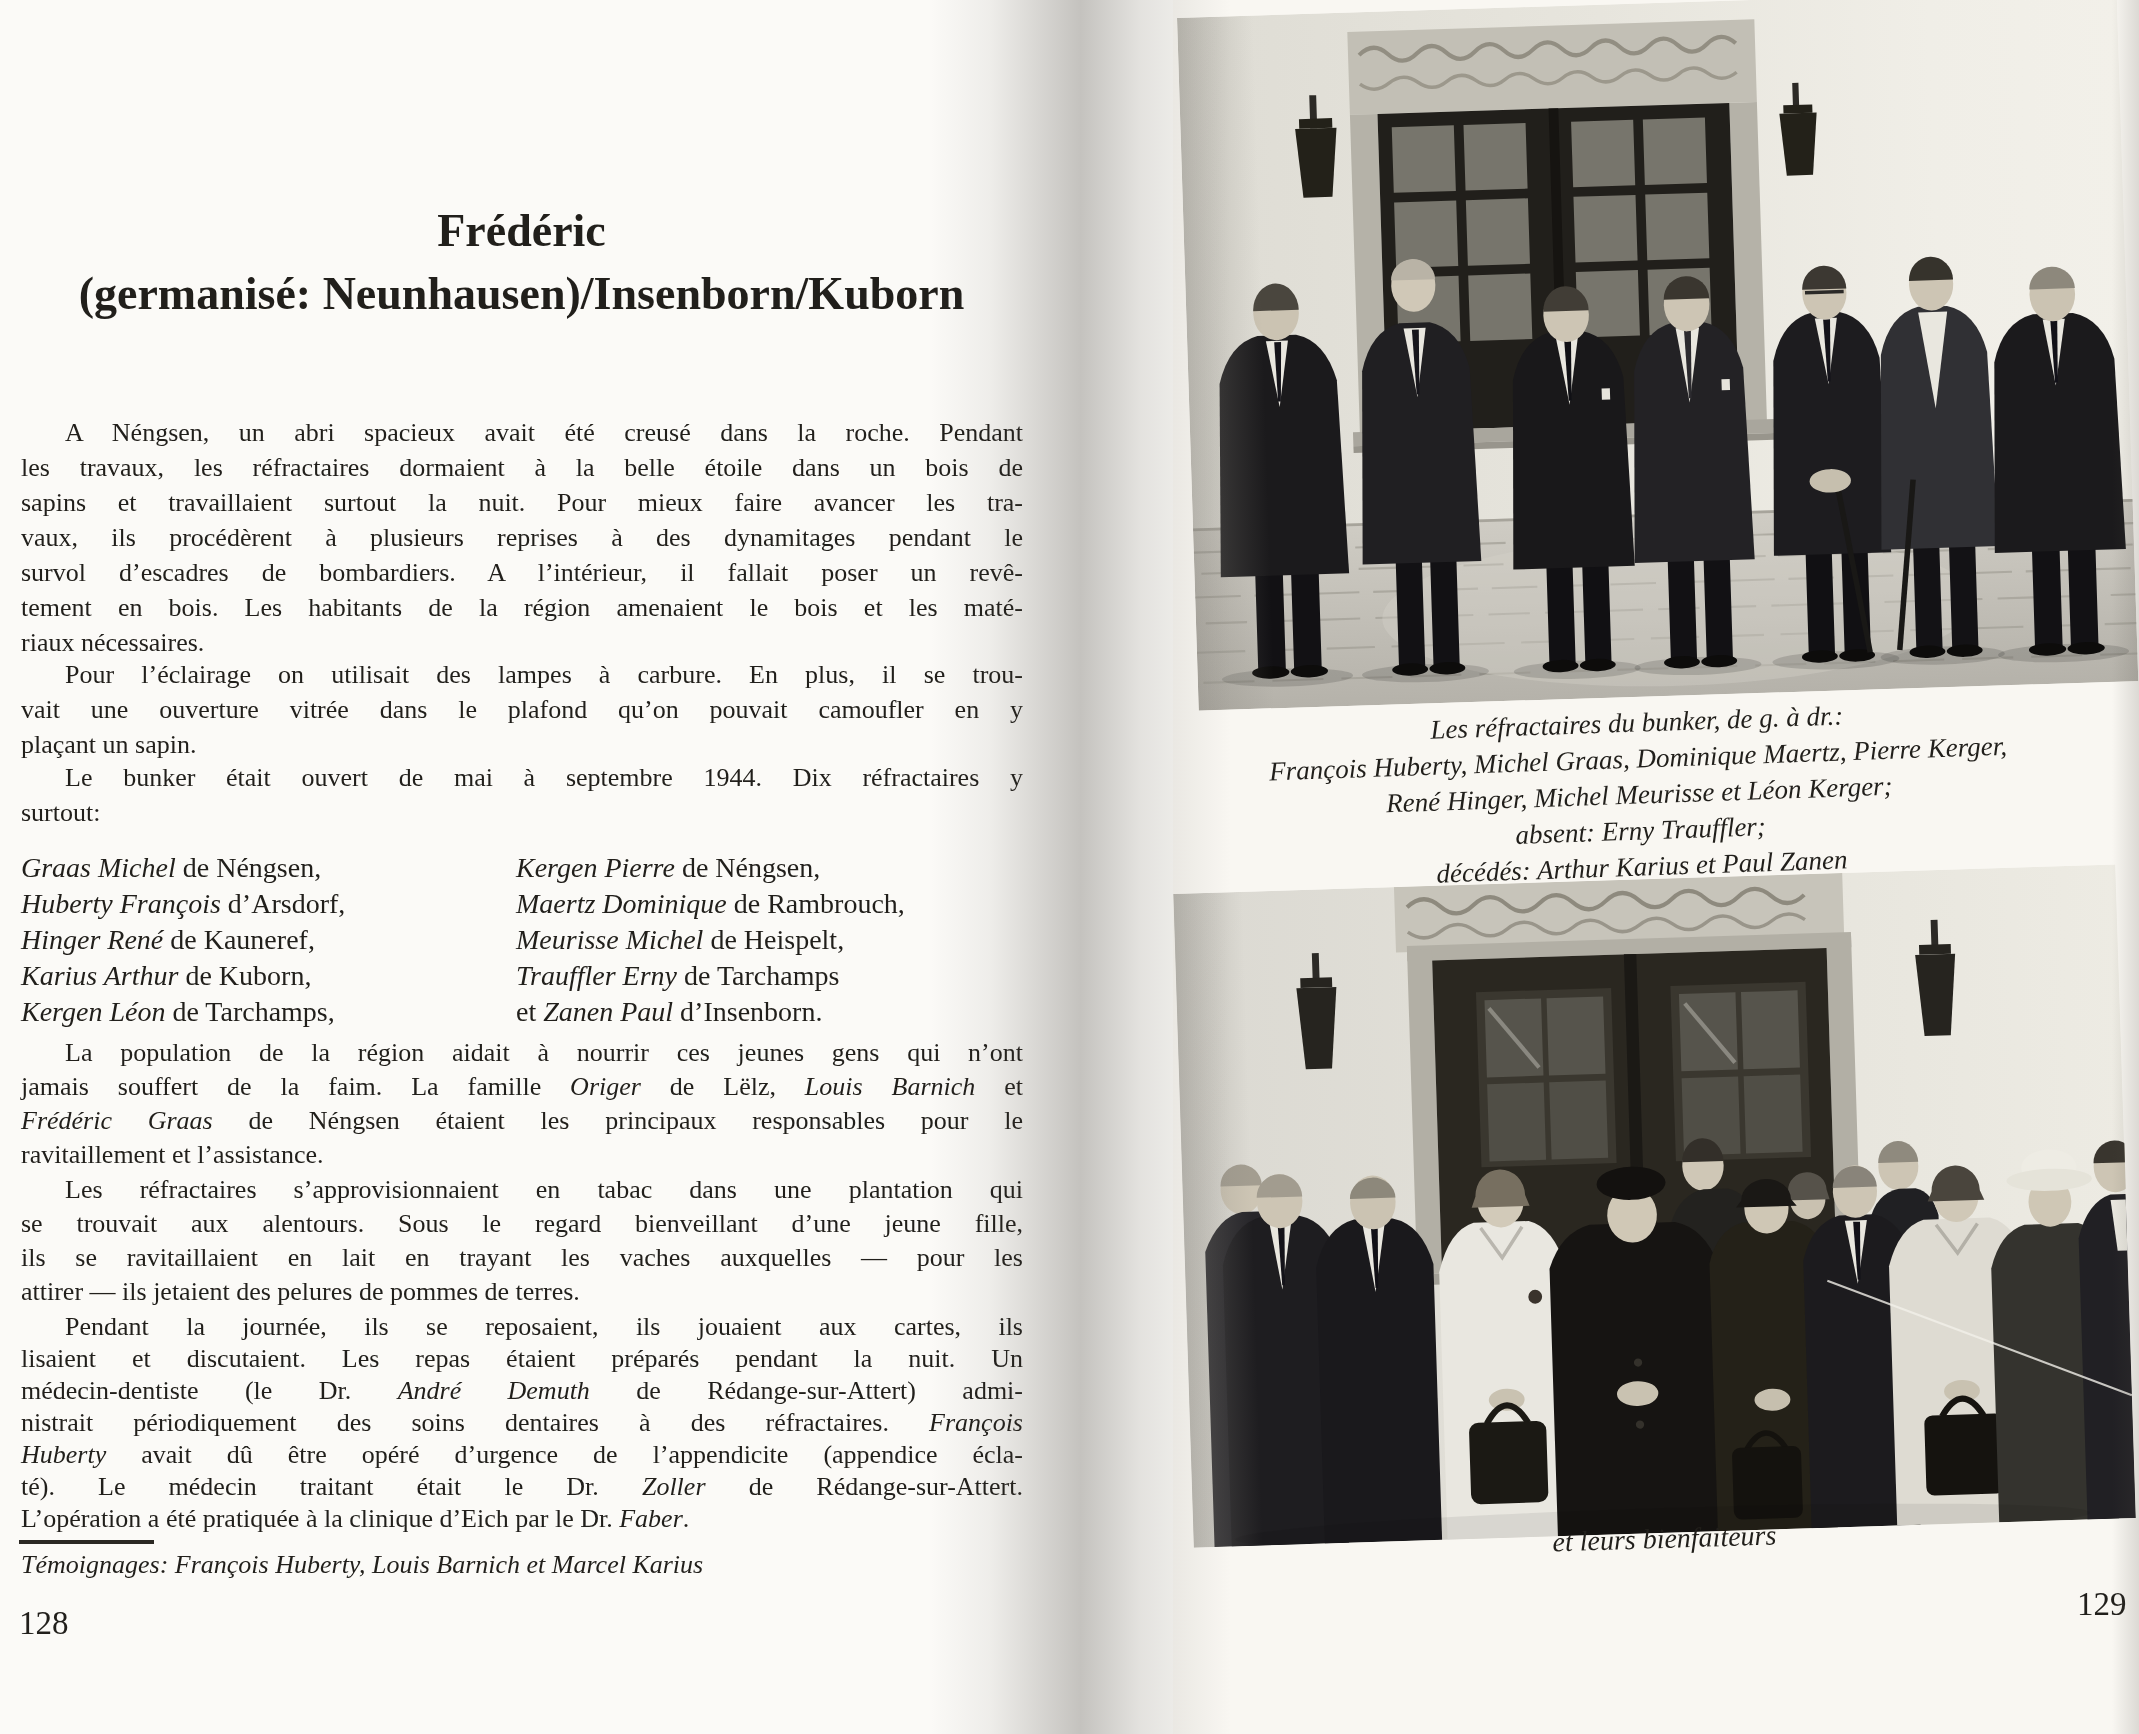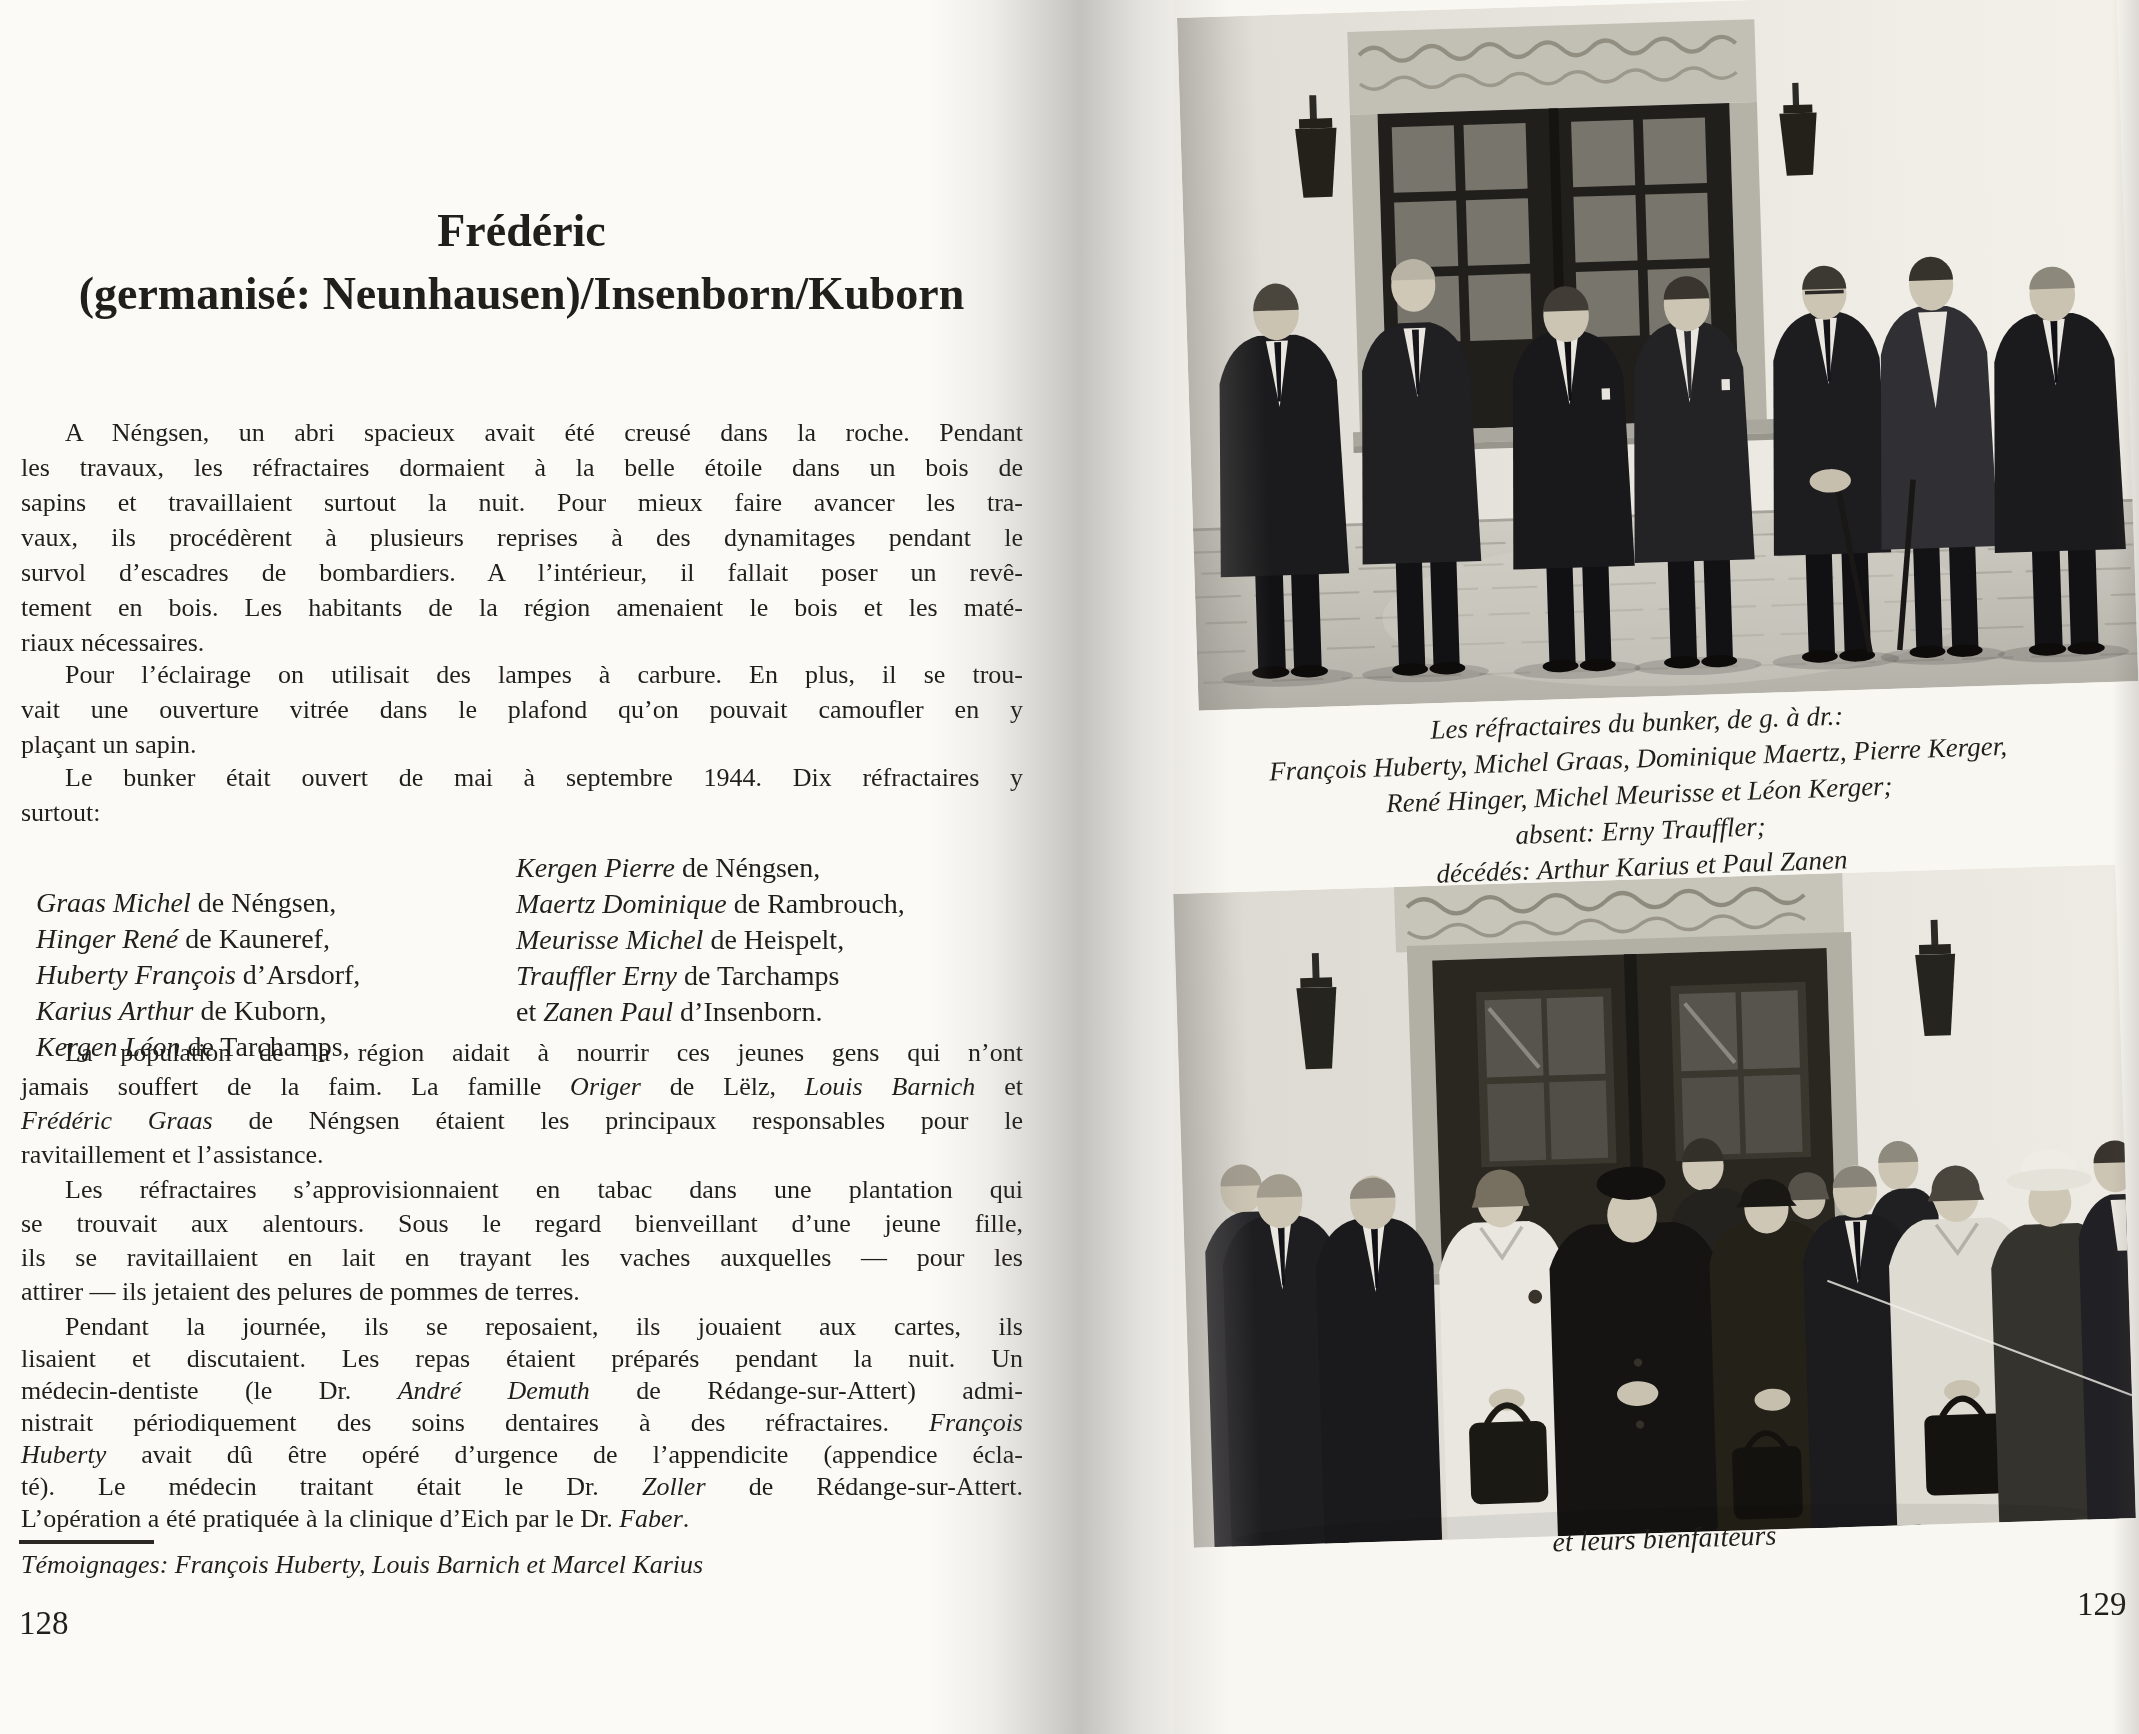--- a/index.html
+++ b/index.html
@@ -25,7 +25,7 @@
   .p6{top:1311px;line-height:32px;}
   .namelist{position:absolute;top:850px;font-size:28px;line-height:36px;}
   .namelist .tl{text-align:left;}
-  .colL{left:36px;width:476px;margin-top:35px;}
+  .colL{left:21px;width:476px;}
   .colR{left:516px;width:511px;}
   .footrule{position:absolute;left:19.3px;top:1540px;width:135px;height:3.5px;background:#2b2823;}
   .footnote{position:absolute;left:21px;top:1550px;width:1001px;font-size:26px;font-style:italic;}

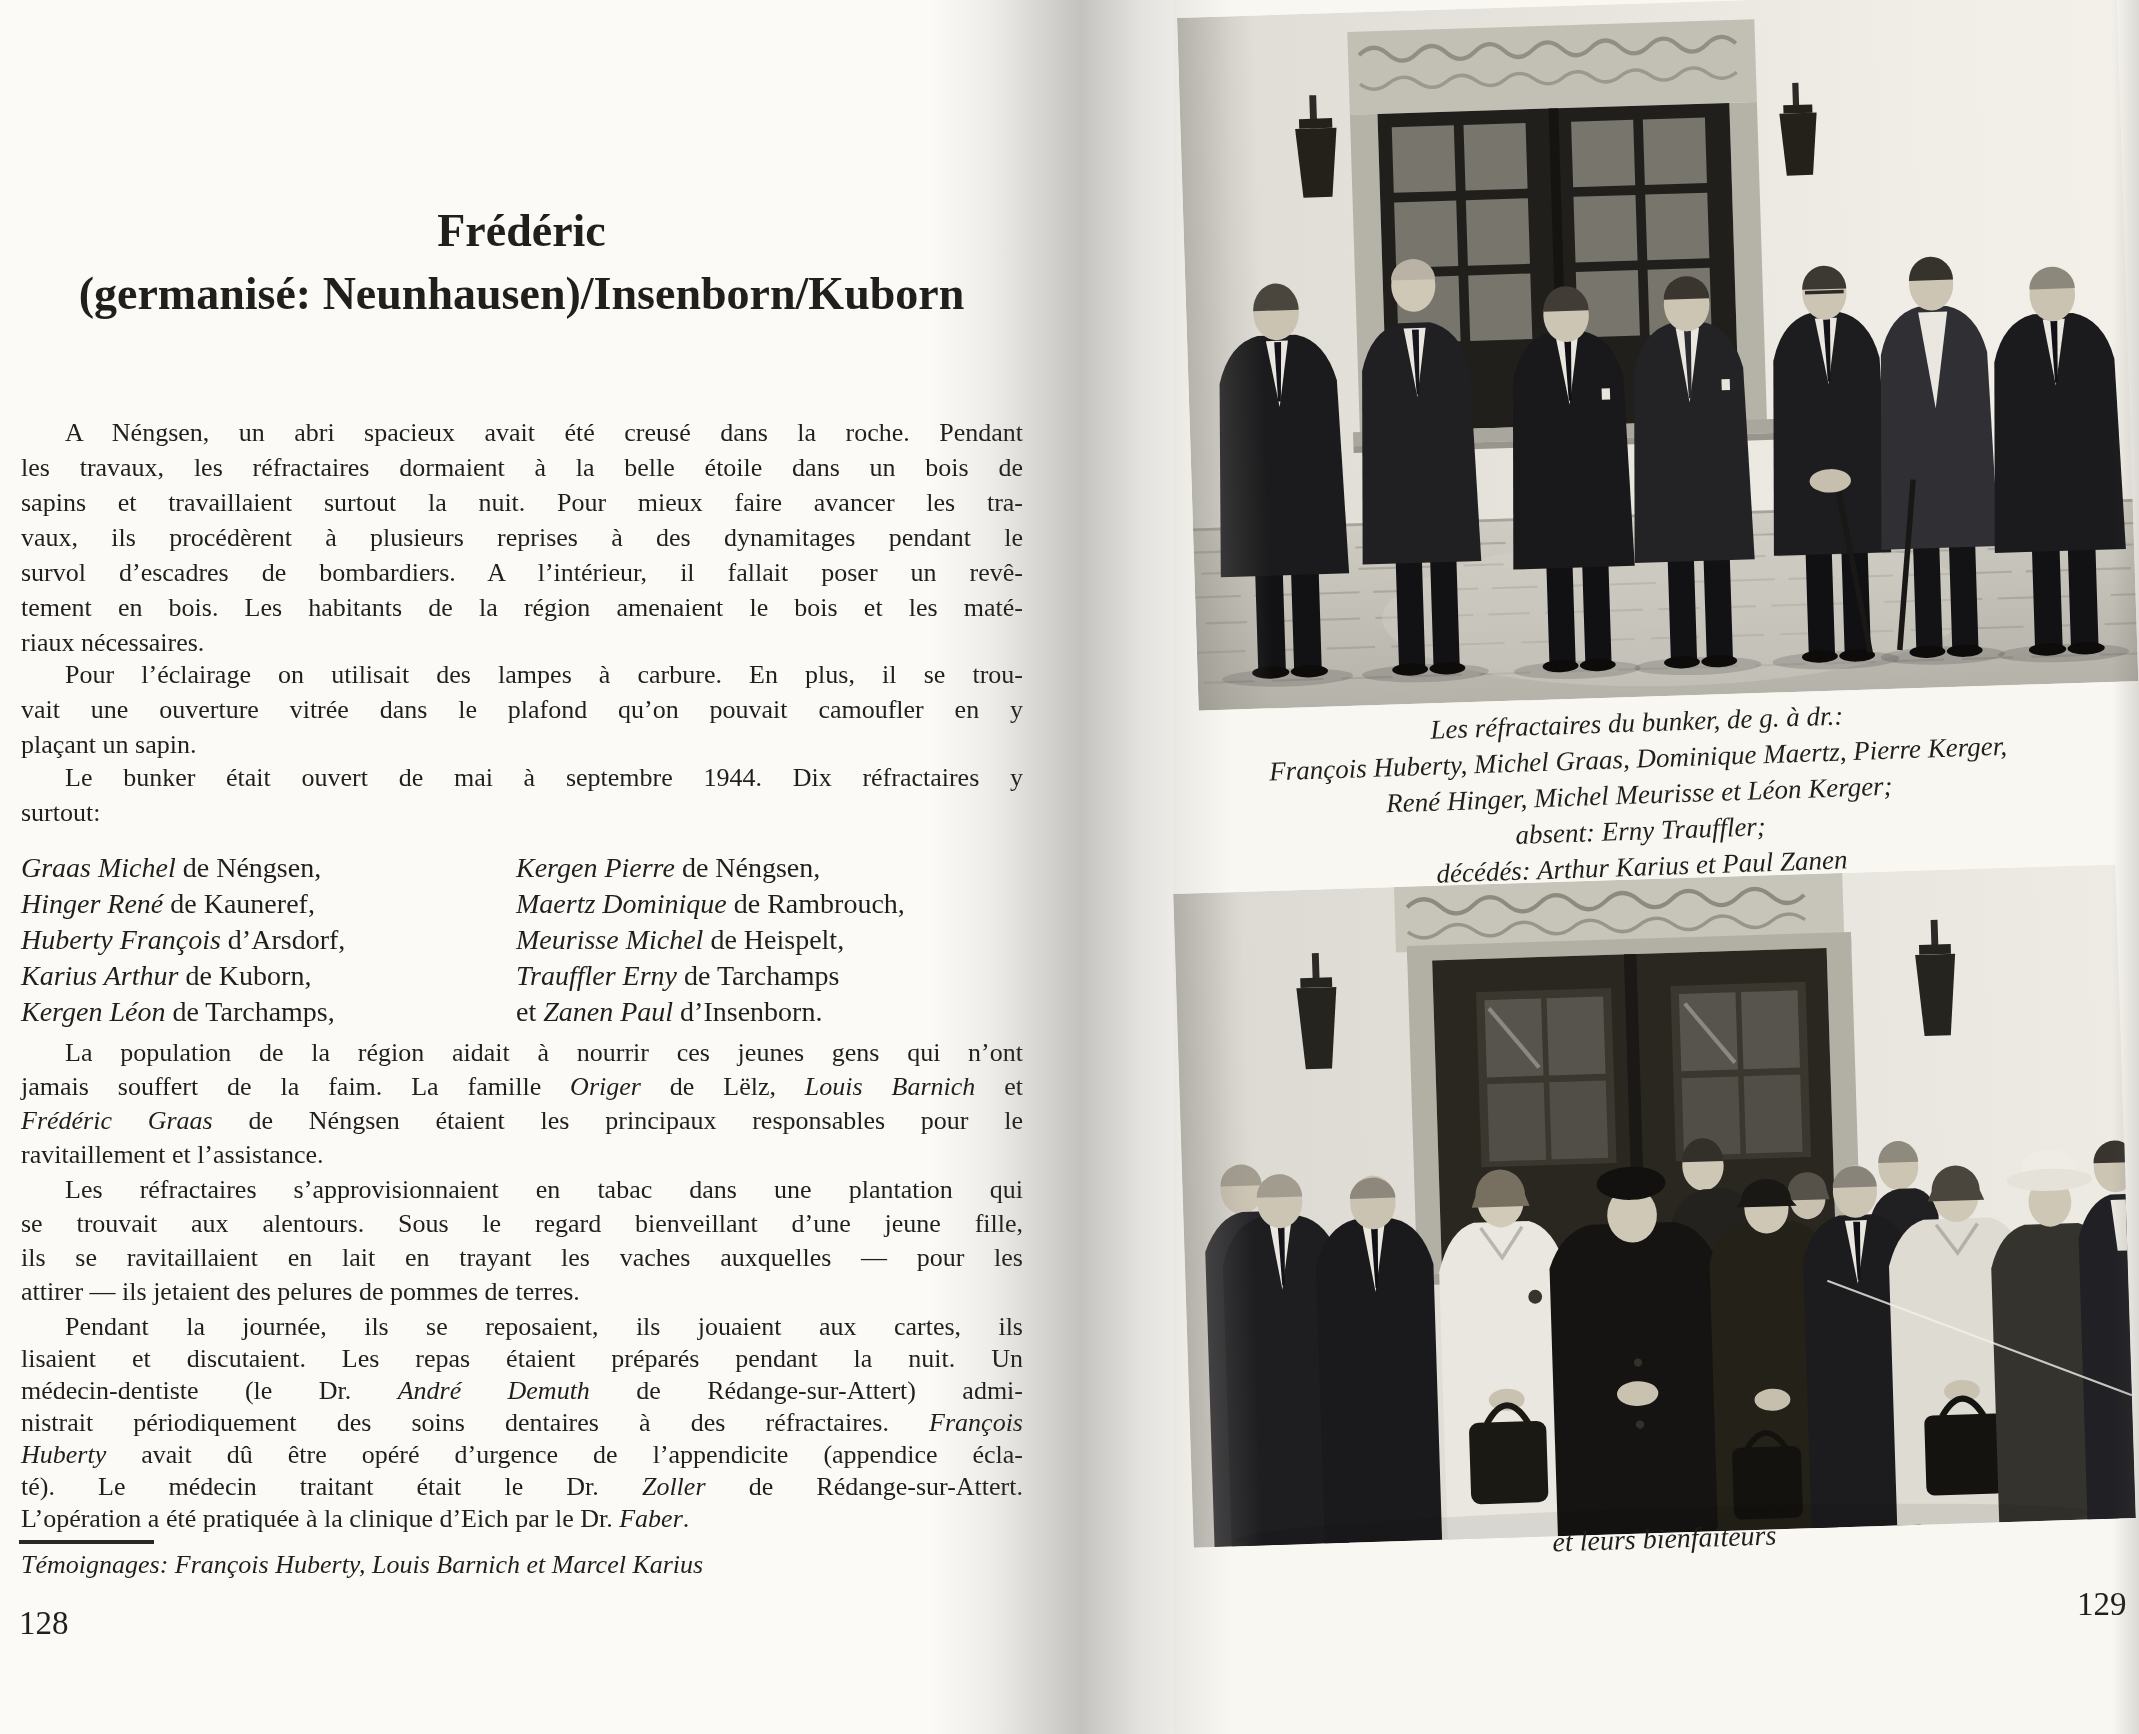--- a/index.html
+++ b/index.html
@@ -82,8 +82,8 @@
 
     <div class="namelist colL">
         <div class="tl first"><i>Graas Michel</i> de Néngsen,</div>
+        <div class="tl"><i>Huberty François</i> d’Arsdorf,</div>
         <div class="tl"><i>Hinger René</i> de Kauneref,</div>
-        <div class="tl"><i>Huberty François</i> d’Arsdorf,</div>
         <div class="tl"><i>Karius Arthur</i> de Kuborn,</div>
         <div class="tl last"><i>Kergen Léon</i> de Tarchamps,</div>
       </div>

